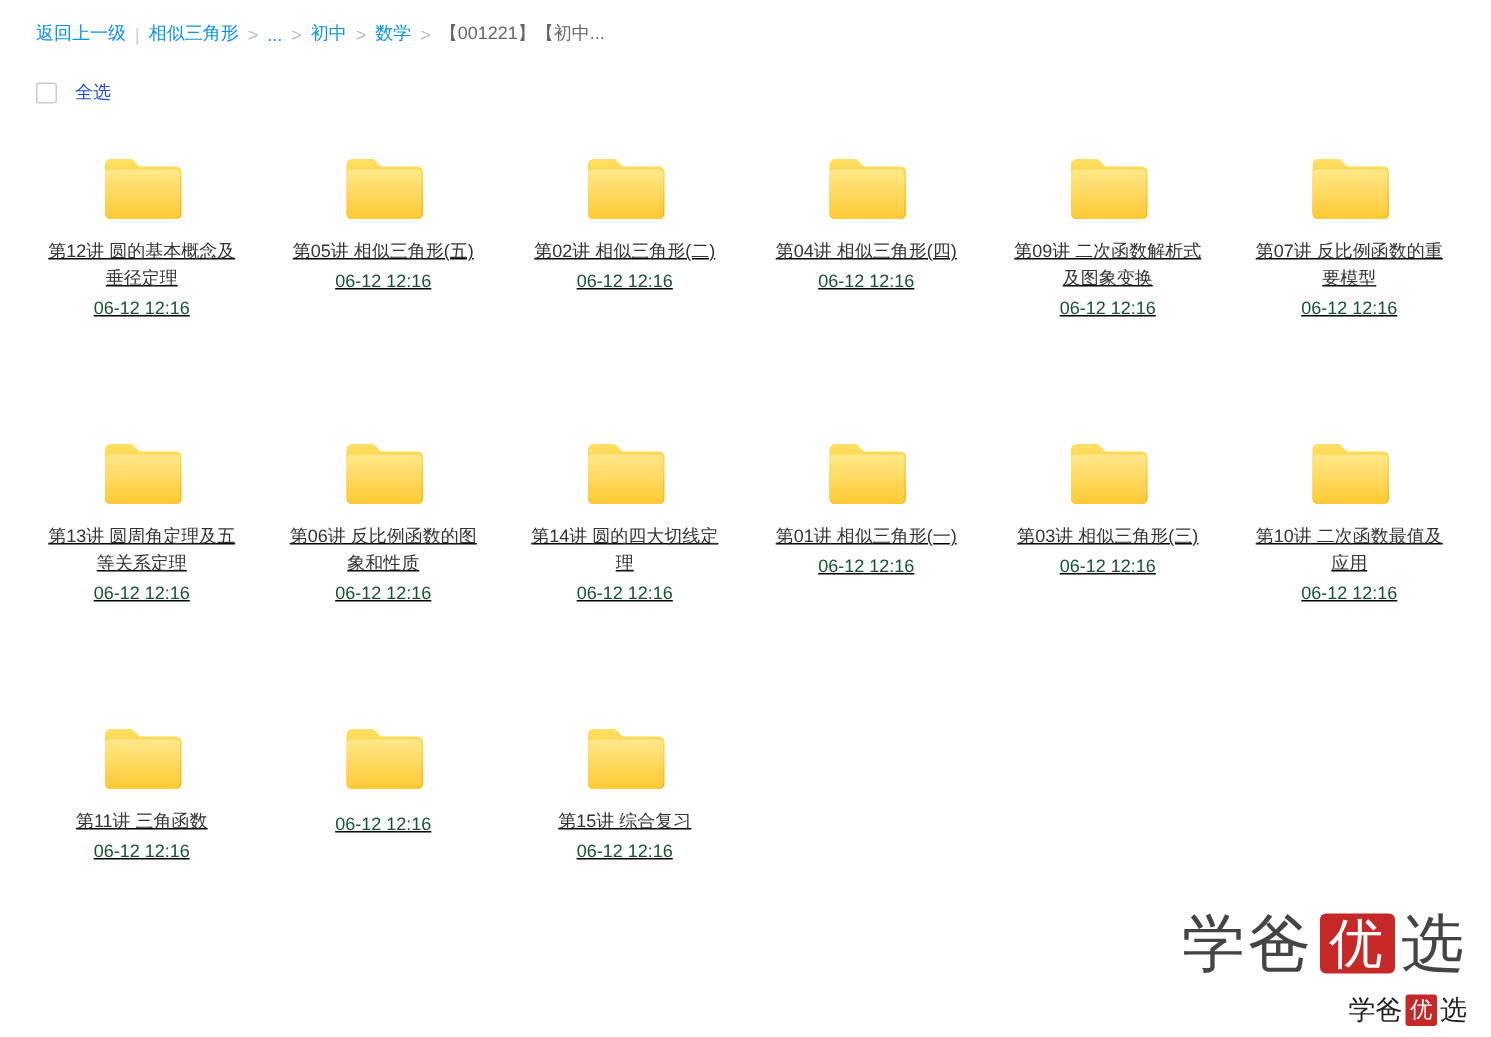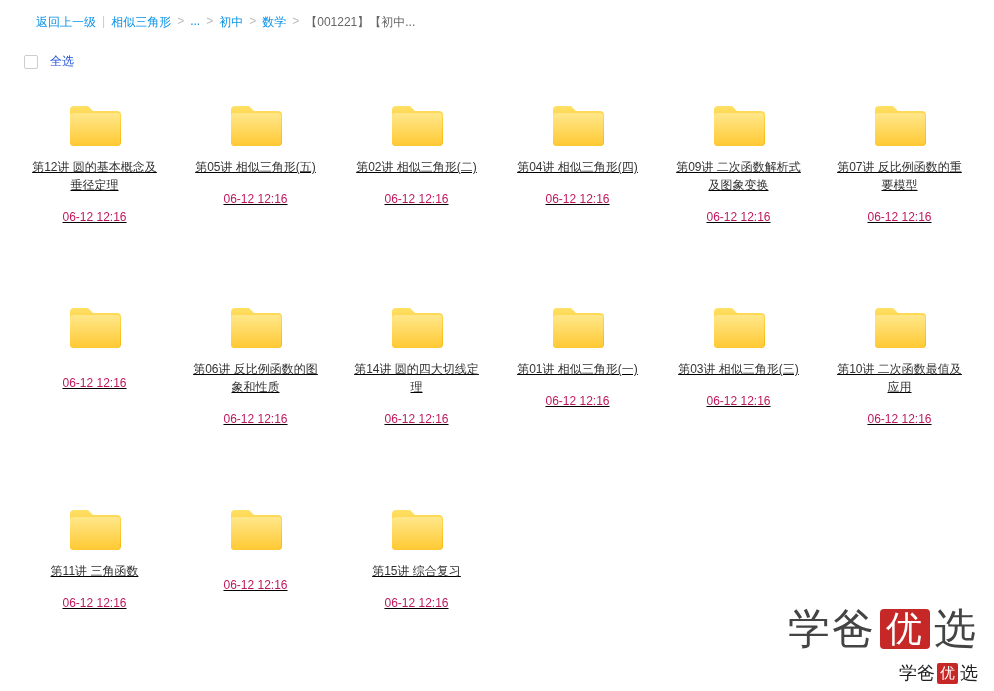--- a/index.html
+++ b/index.html
@@ -16,8 +16,8 @@
     font-size: 12px;
     color: #999;
     display: flex;
+    align-items: center;
     gap: 6px;
-    margin-left: 12px;
   }
   .breadcrumb-bar .link {
     color: #0a92e8;

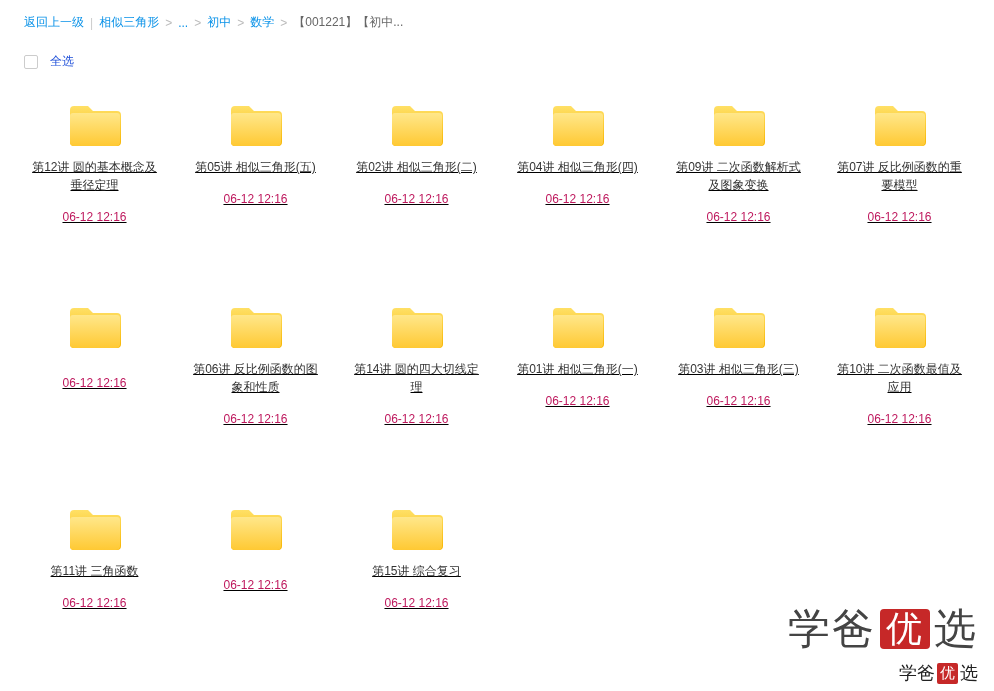--- a/index.html
+++ b/index.html
@@ -73,8 +73,8 @@
   }
   .folder-date {
     font-size: 12px;
-    color: #be185d;
-    margin-top: 16px;
+    color: #14532d;
+    margin-top: 4px;
   }
   .watermark {
     position: absolute;

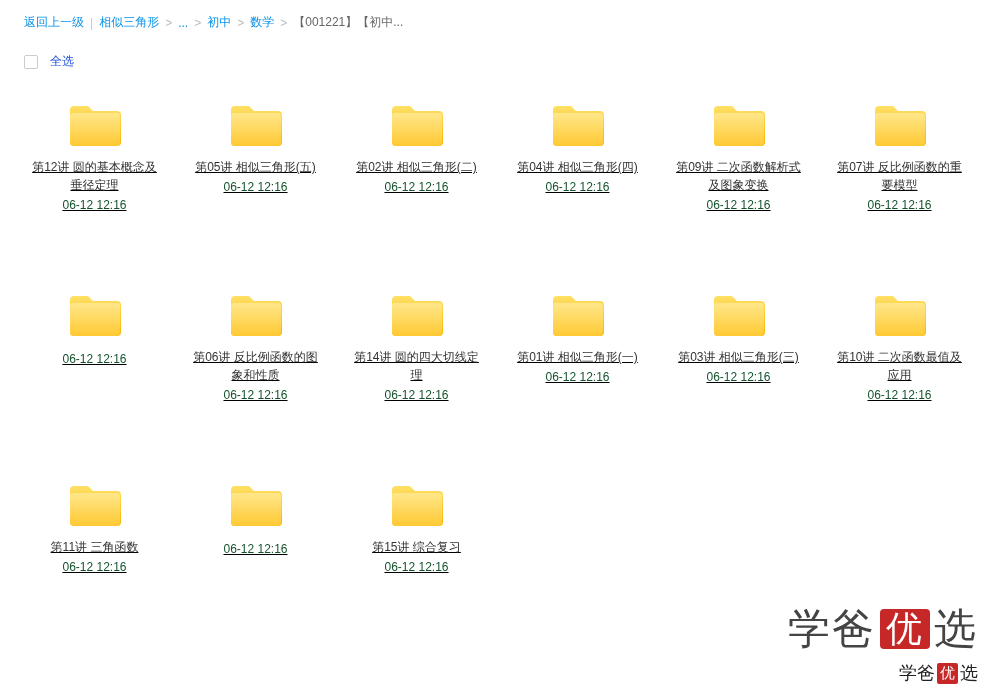--- a/index.html
+++ b/index.html
@@ -271,6 +271,7 @@
   <path d="M3 8 q0-4 4-4 h14 l5 5 h24 q4 0 4 4 v27 q0 4-4 4 H7 q-4 0-4-4 Z" fill="url(#g1)"></path>
   <path d="M3 14 q0-3 3-3 h44 q3 0 3 3 v26 q0 4-4 4 H7 q-4 0-4-4 Z" fill="url(#g2)"></path>
 </svg></div>
+      <div class="folder-name">第13讲 圆周角定理及五等关系定理</div>
       <div class="folder-date">06-12 12:16</div>
     </div>
     <div class="folder-item">

